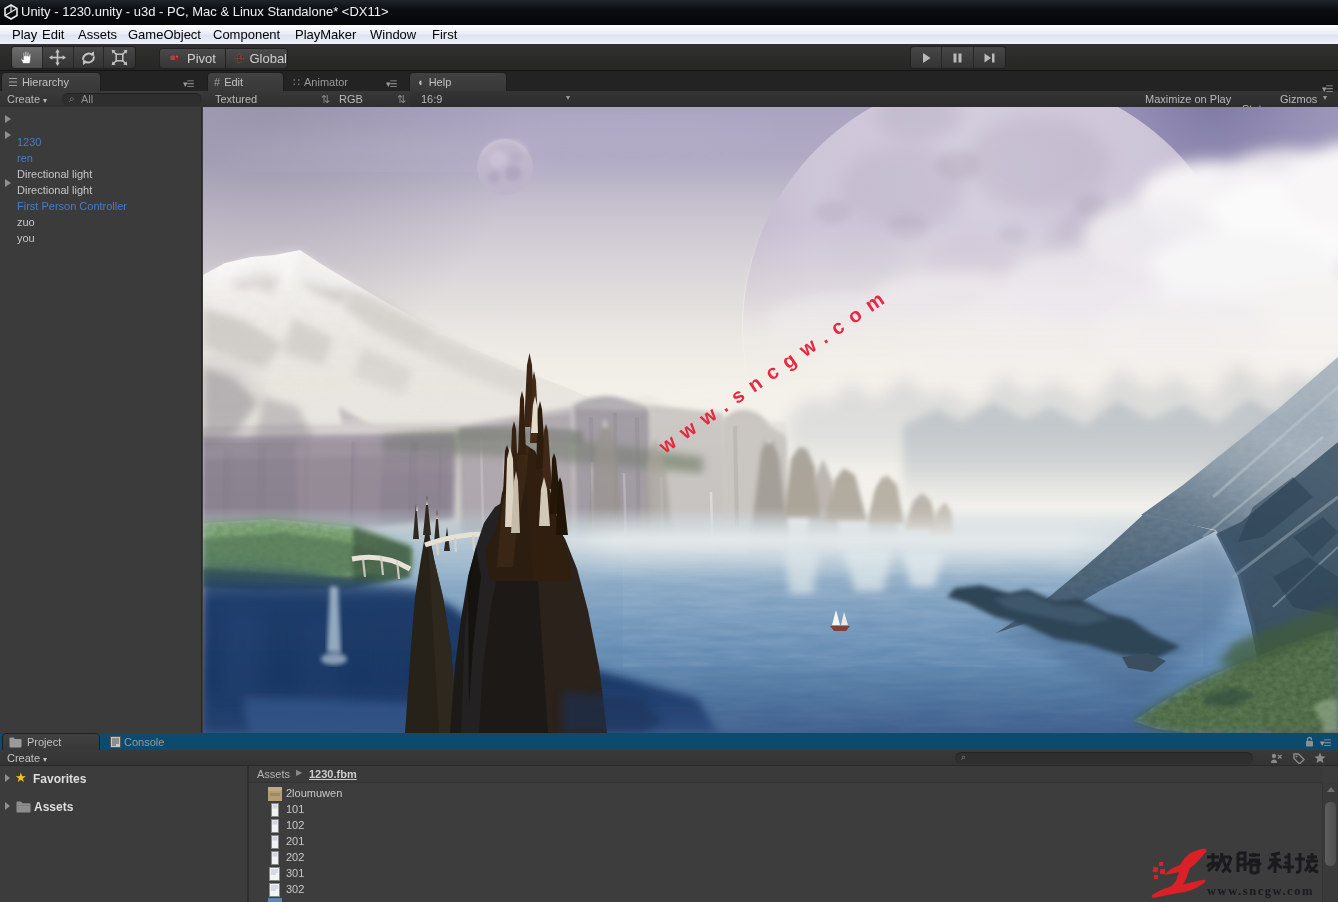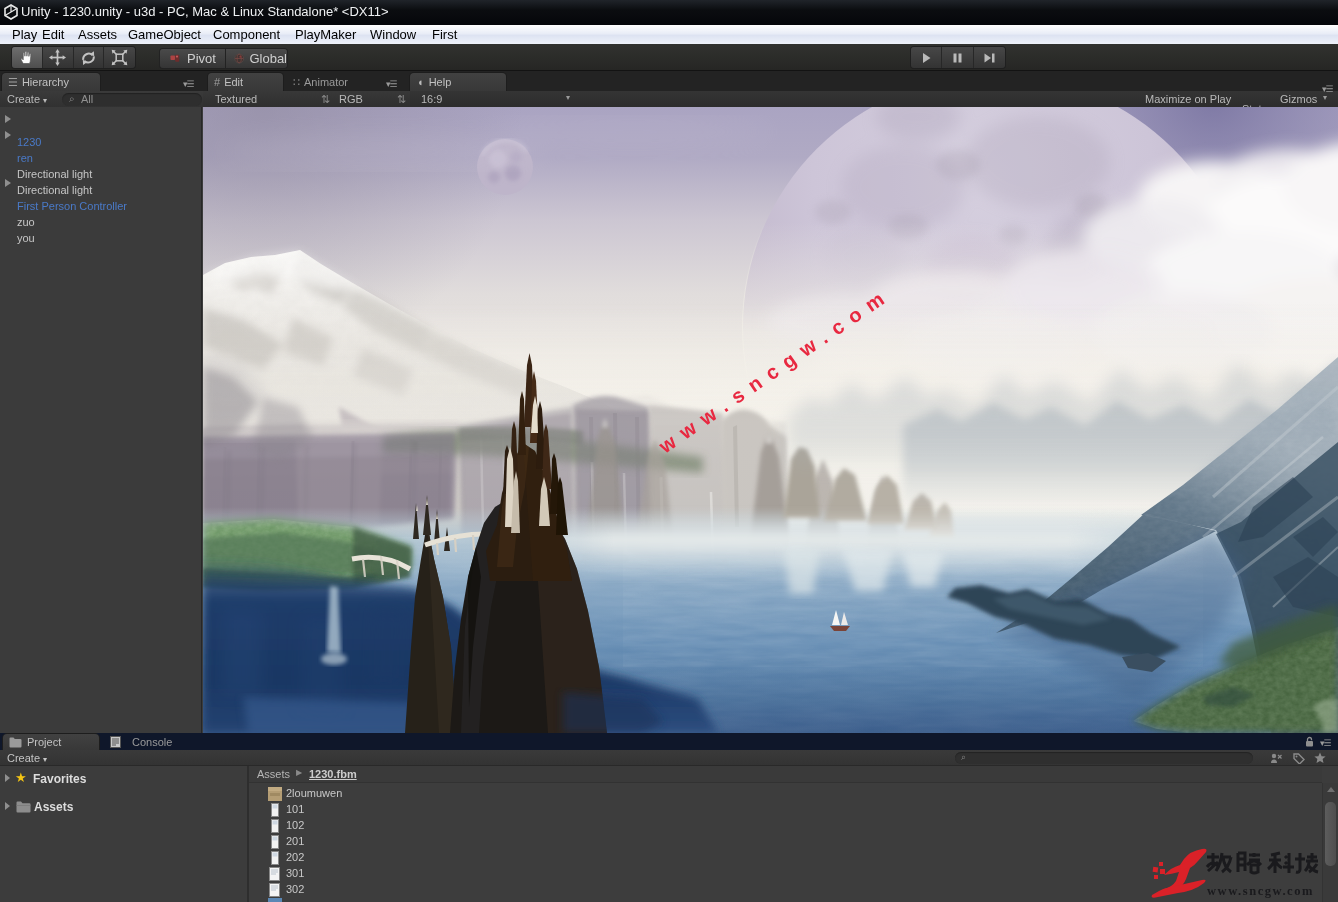--- a/index.html
+++ b/index.html
@@ -45,7 +45,7 @@
   .hrow .lbl{position:absolute;left:17px;top:1px;margin-top:24px;}
   .blue{color:#4a7ac8;}
   
-  #projtabs{left:0;top:733px;width:1338px;height:17px;background:#0f172a;}
+  #projtabs{left:0;top:733px;width:1338px;height:17px;background:#0c4a6e;}
   #createrow{left:0;top:750px;width:1338px;height:16px;background:linear-gradient(#3a3a3a,#333);
      border-bottom:1px solid #292929;box-sizing:border-box;color:#c5c5c5;font-size:11px;}
   #pleft{left:0;top:766px;width:247px;height:136px;background:#3c3c3c;}

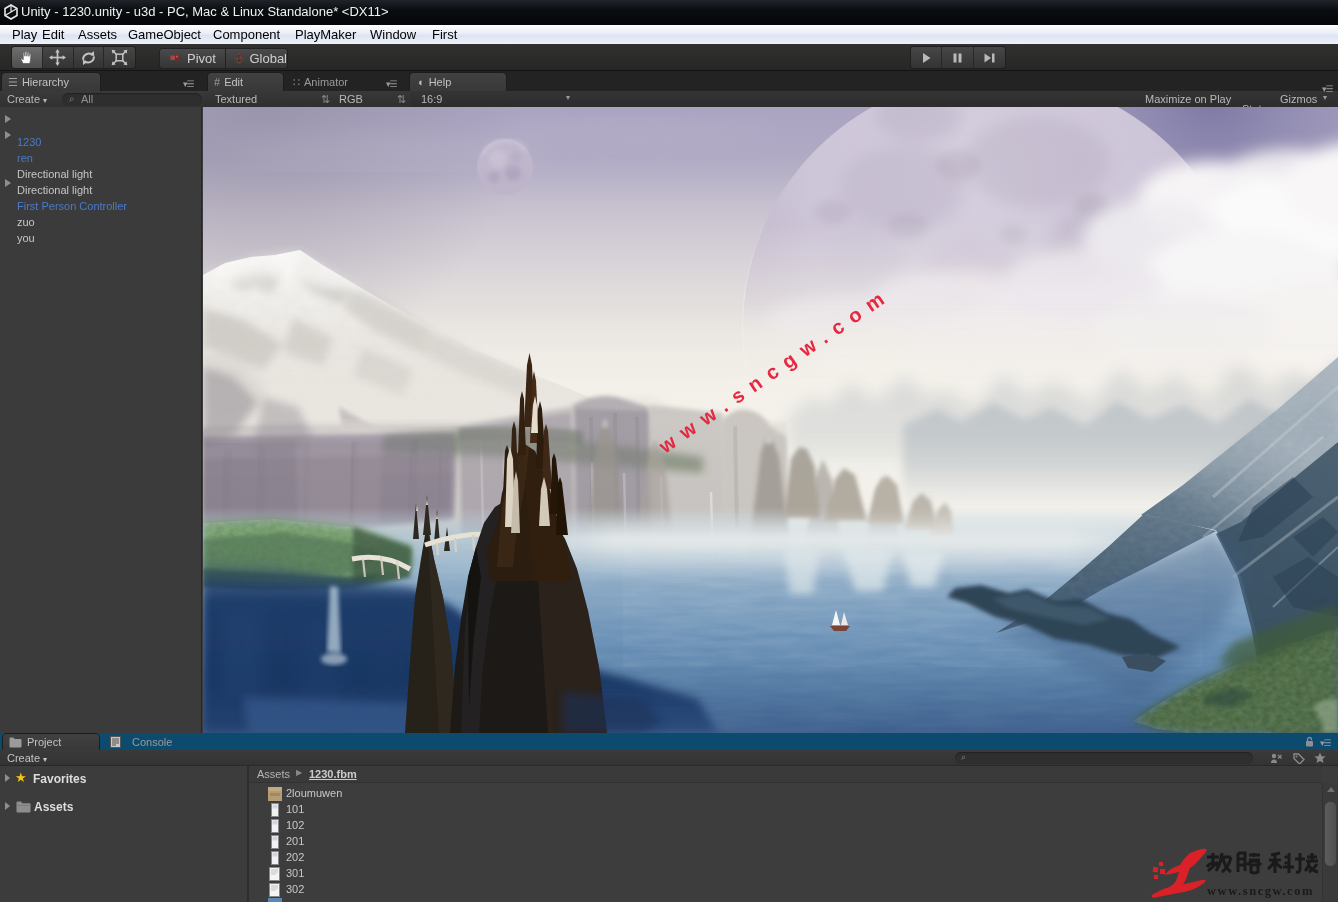--- a/index.html
+++ b/index.html
@@ -680,7 +680,7 @@
         <rect x="0.5" y="0.5" width="10" height="11" fill="#c8c8c8" stroke="#555"></rect>
         <path d="M2 3 H9 M2 5 H9 M2 7 H9 M2 9 H6" stroke="#555" stroke-width="1"></path>
       </svg>
-      <span style="margin-left:11px">Console</span>
+      <span style="margin-left:3px">Console</span>
     </div>
   <svg style="position:absolute;left:1304px;top:3px" width="11" height="11" viewBox="0 0 11 11">
       <rect x="2" y="5" width="7" height="5.5" rx="1" fill="#8f8f8f"></rect>

